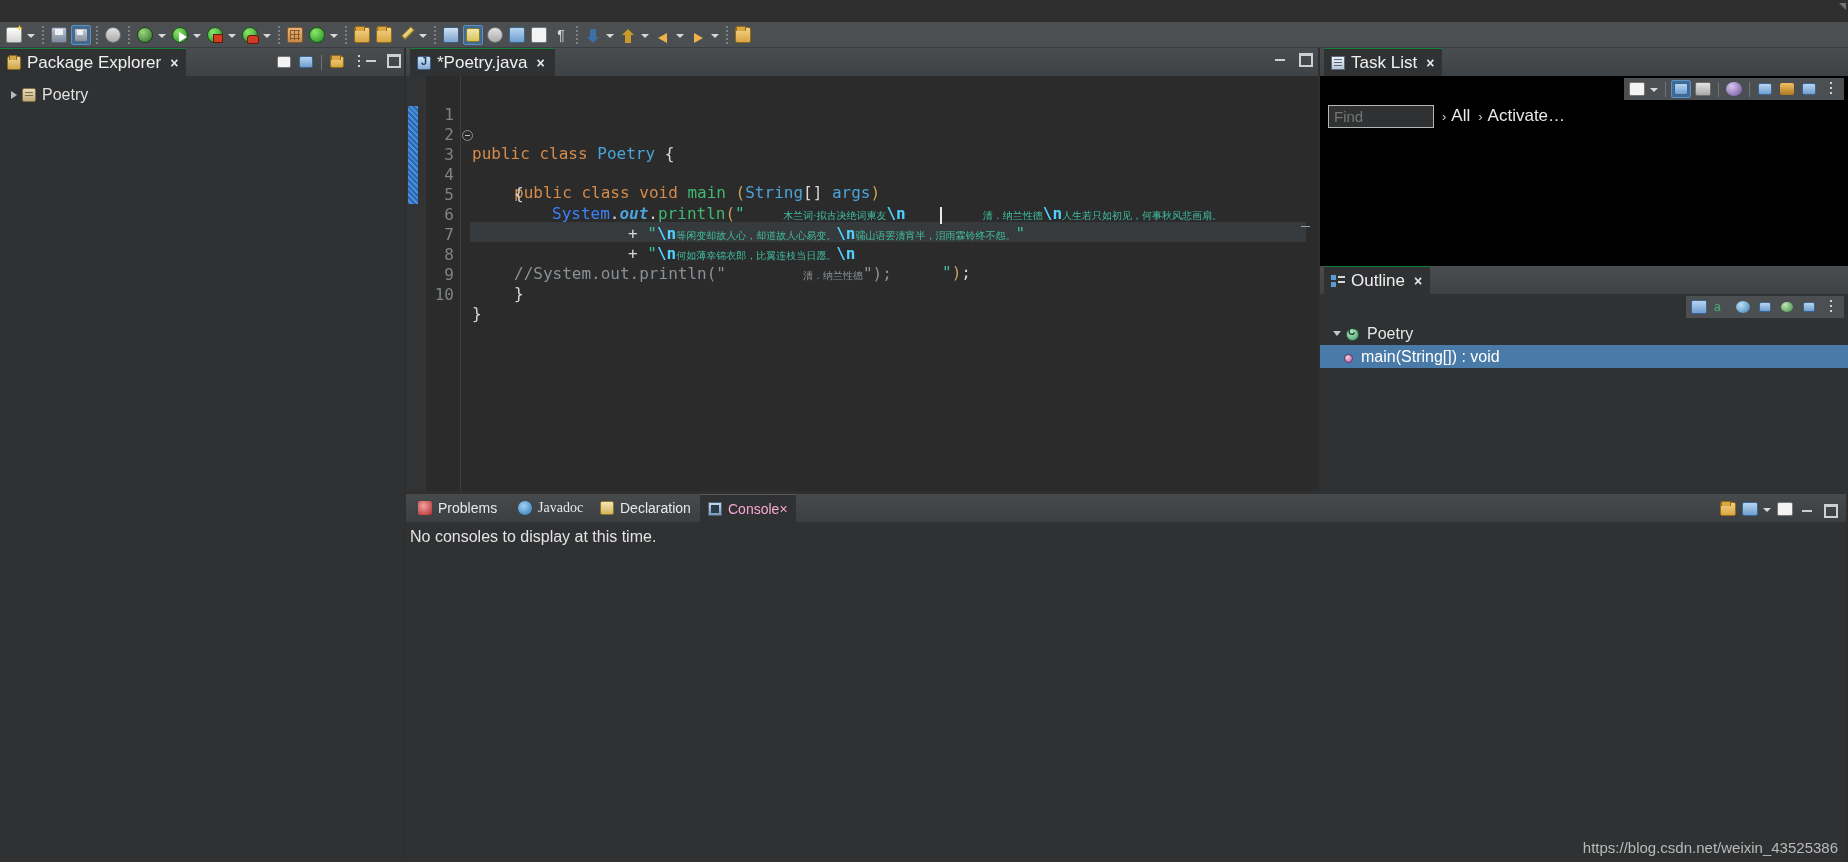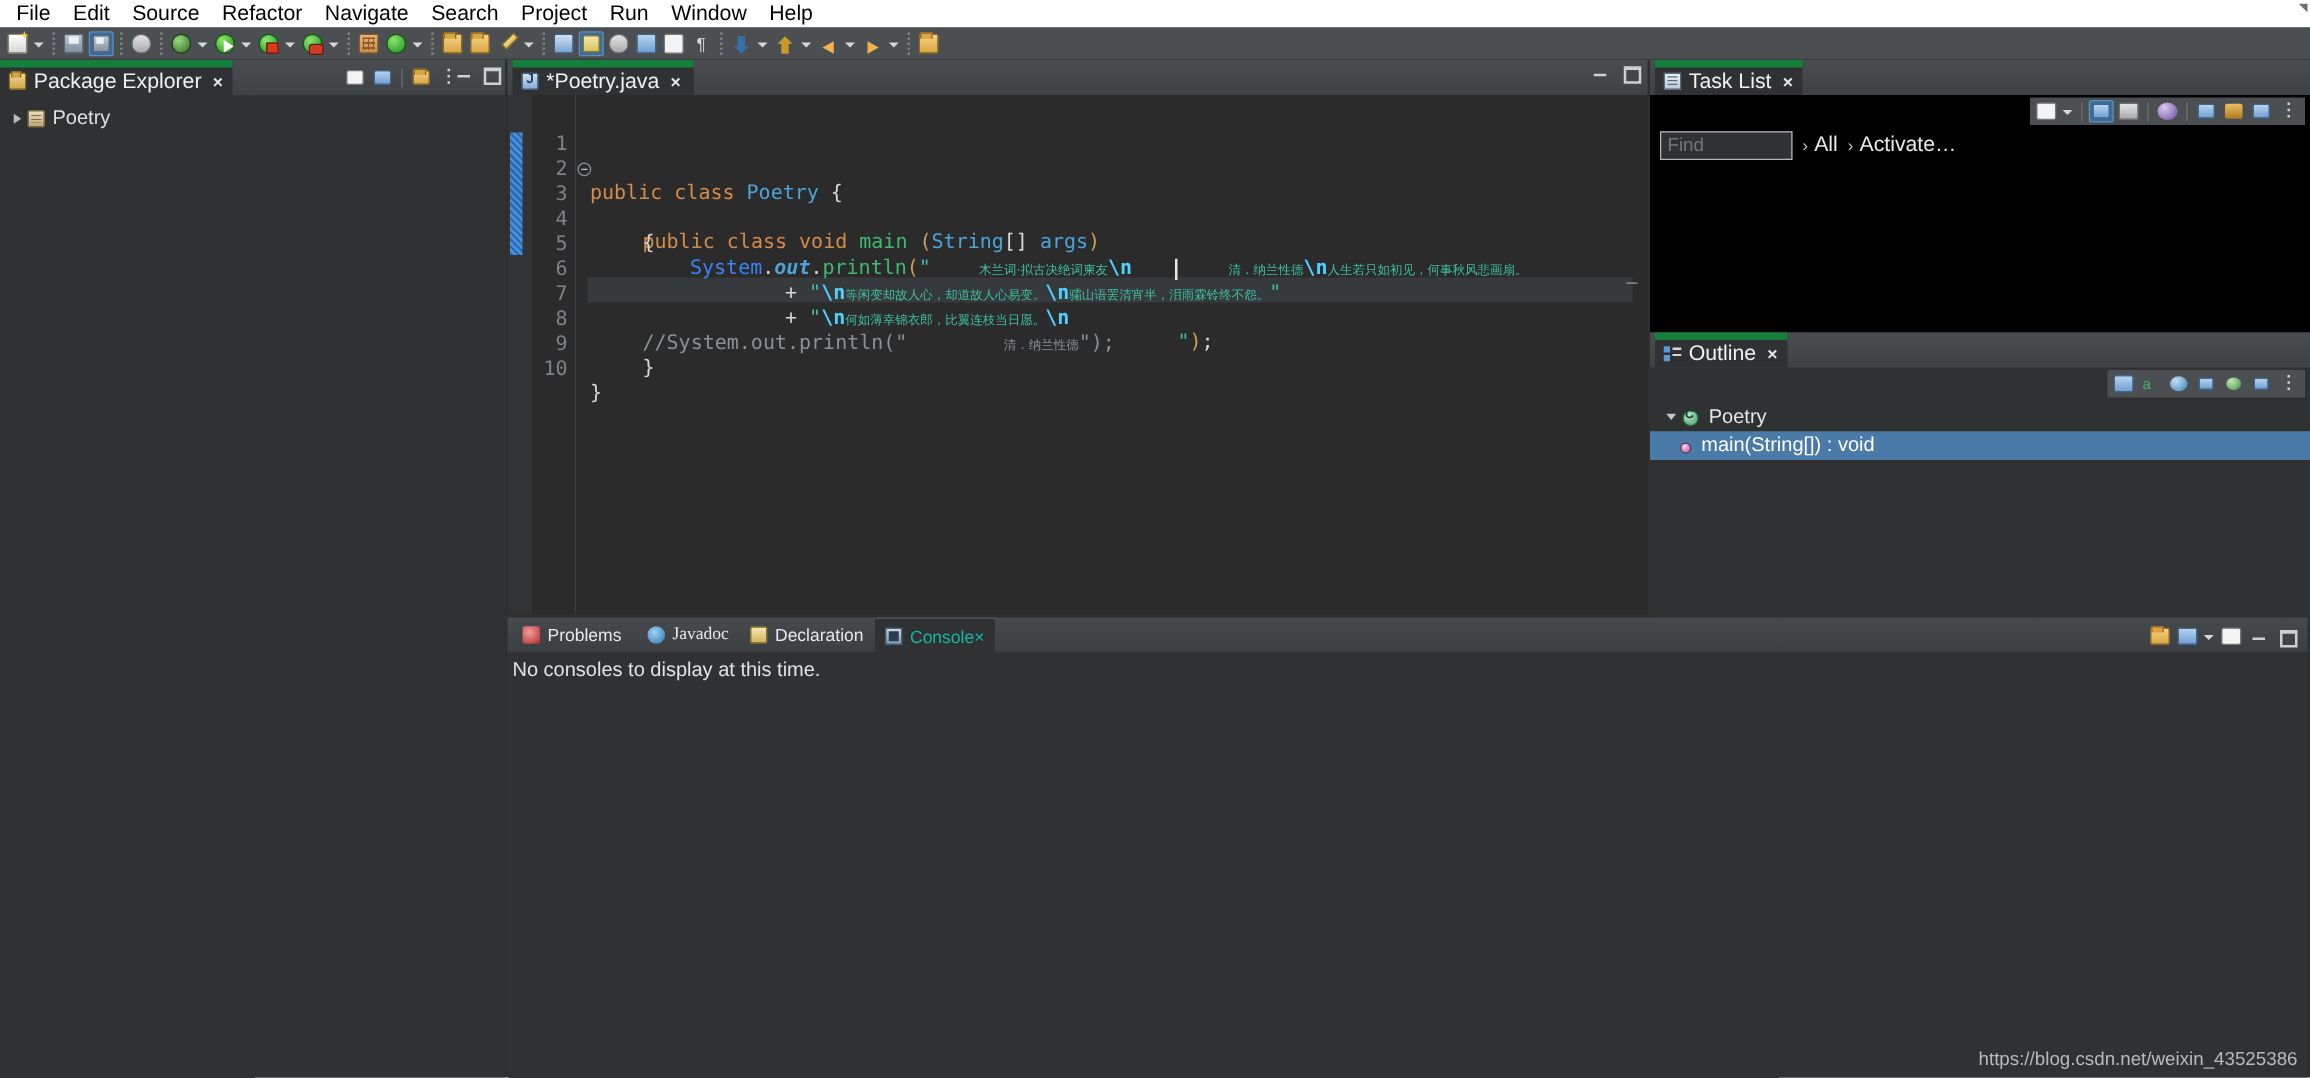--- a/index.html
+++ b/index.html
@@ -230,18 +230,6 @@
 
 <div id="app">
 
-  <div class="menubar">
-    <div class="menu-item">File</div>
-    <div class="menu-item">Edit</div>
-    <div class="menu-item">Source</div>
-    <div class="menu-item">Refactor</div>
-    <div class="menu-item">Navigate</div>
-    <div class="menu-item">Search</div>
-    <div class="menu-item">Project</div>
-    <div class="menu-item">Run</div>
-    <div class="menu-item">Window</div>
-    <div class="menu-item">Help</div>
-  </div>
   <div class="scrollcorner"></div>
 
   <div class="toolbar">

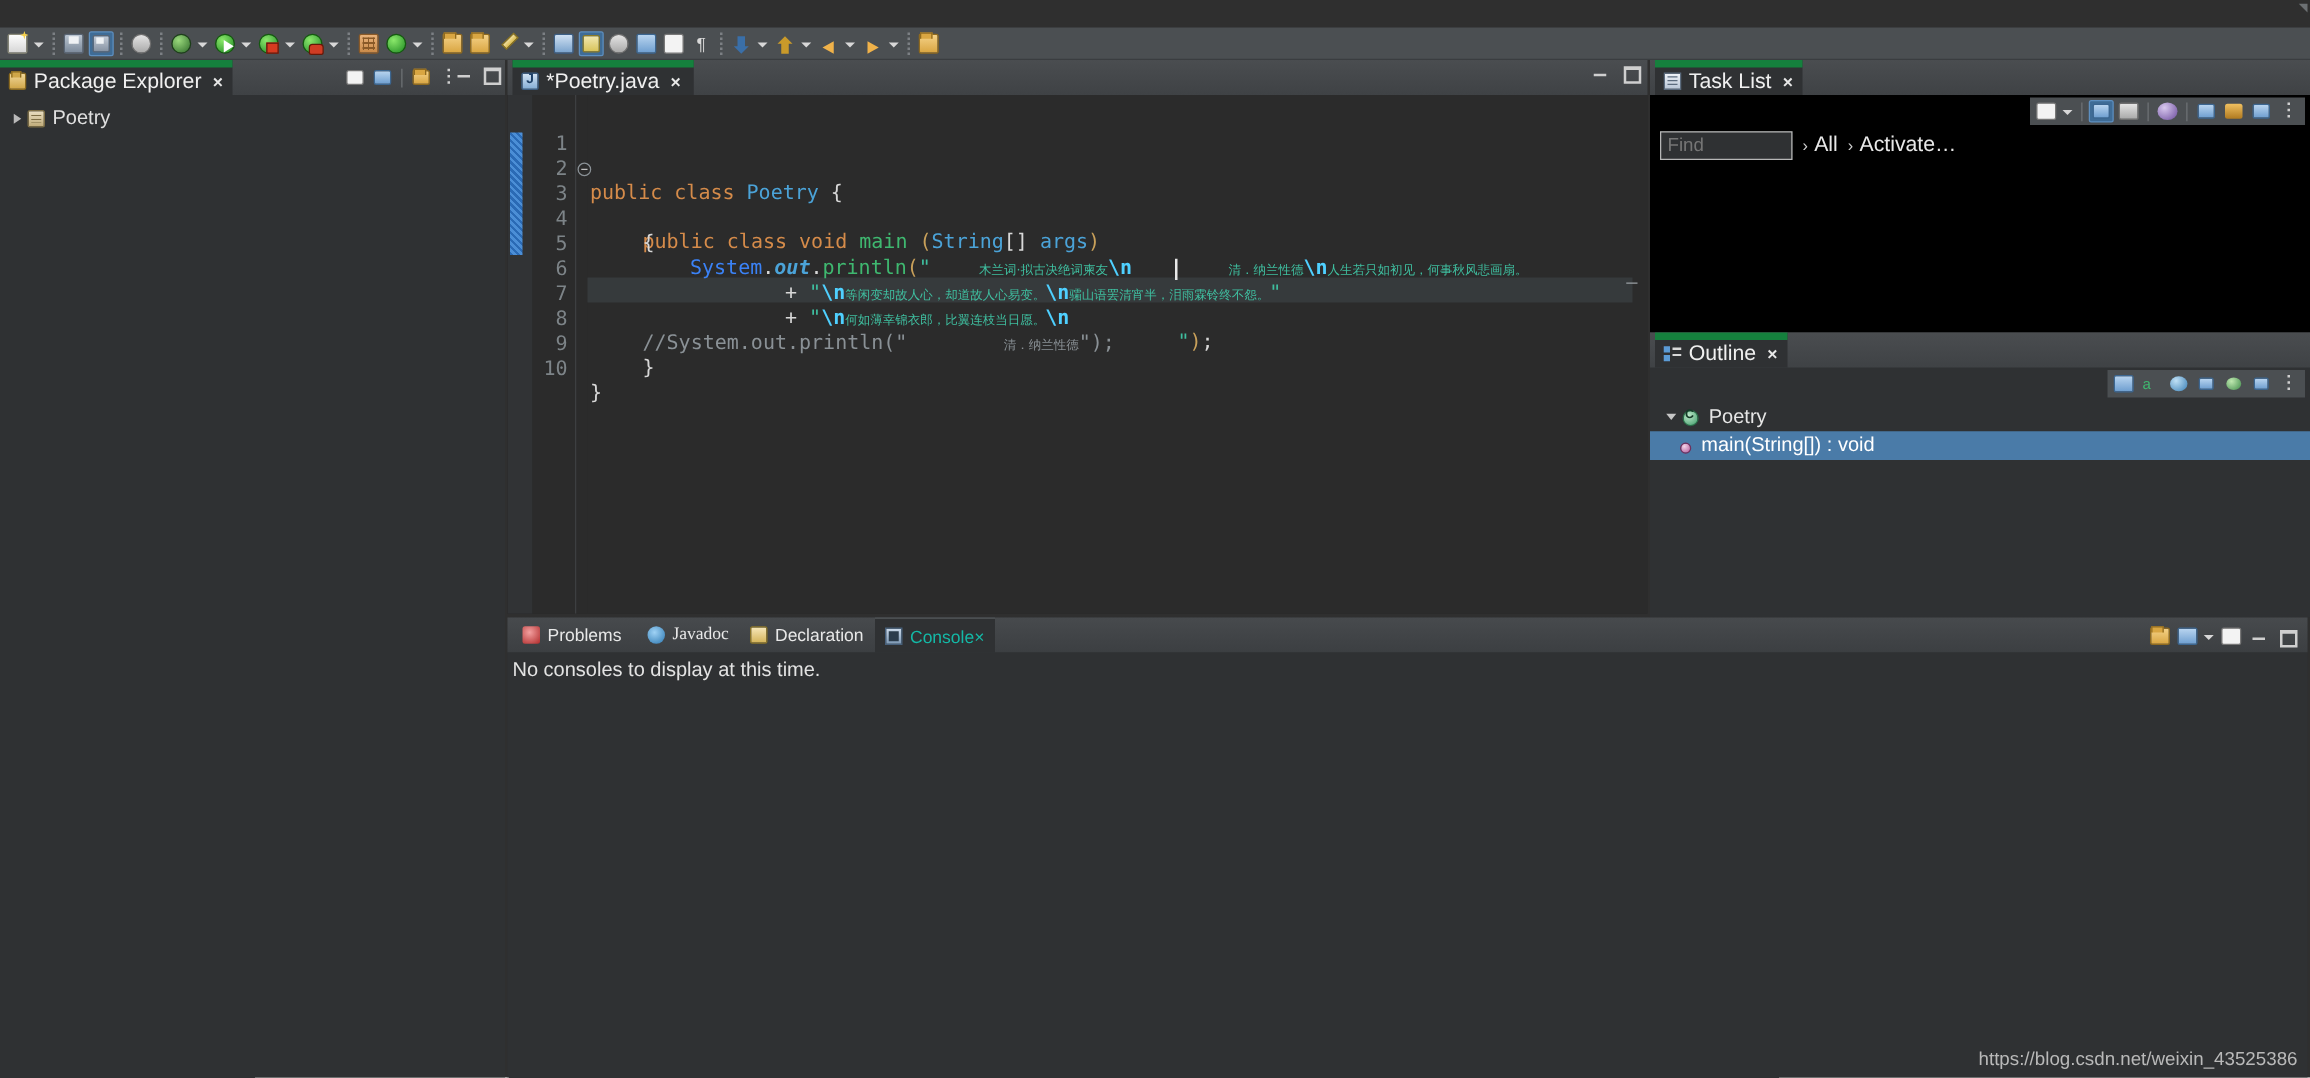--- a/index.html
+++ b/index.html
@@ -96,7 +96,7 @@
   .tab {
     position: absolute; top: 0; height: 28px; display: flex; align-items: center;
     padding: 0 8px 0 7px; background: #2f3133; color: #f0f0f0; font-size: 17px;
-    white-space: nowrap; border-top: 6px solid #15803d; text-align: right;
+    white-space: nowrap; border-top: 1px solid #15803d; text-align: right;
   }
   .tab .tab-close { margin-left: 9px; font-size: 14px; font-weight: bold; color: #e8e8e8; }
   .tab-icon { width: 14px; height: 14px; margin-right: 6px; flex: none; position: relative; }

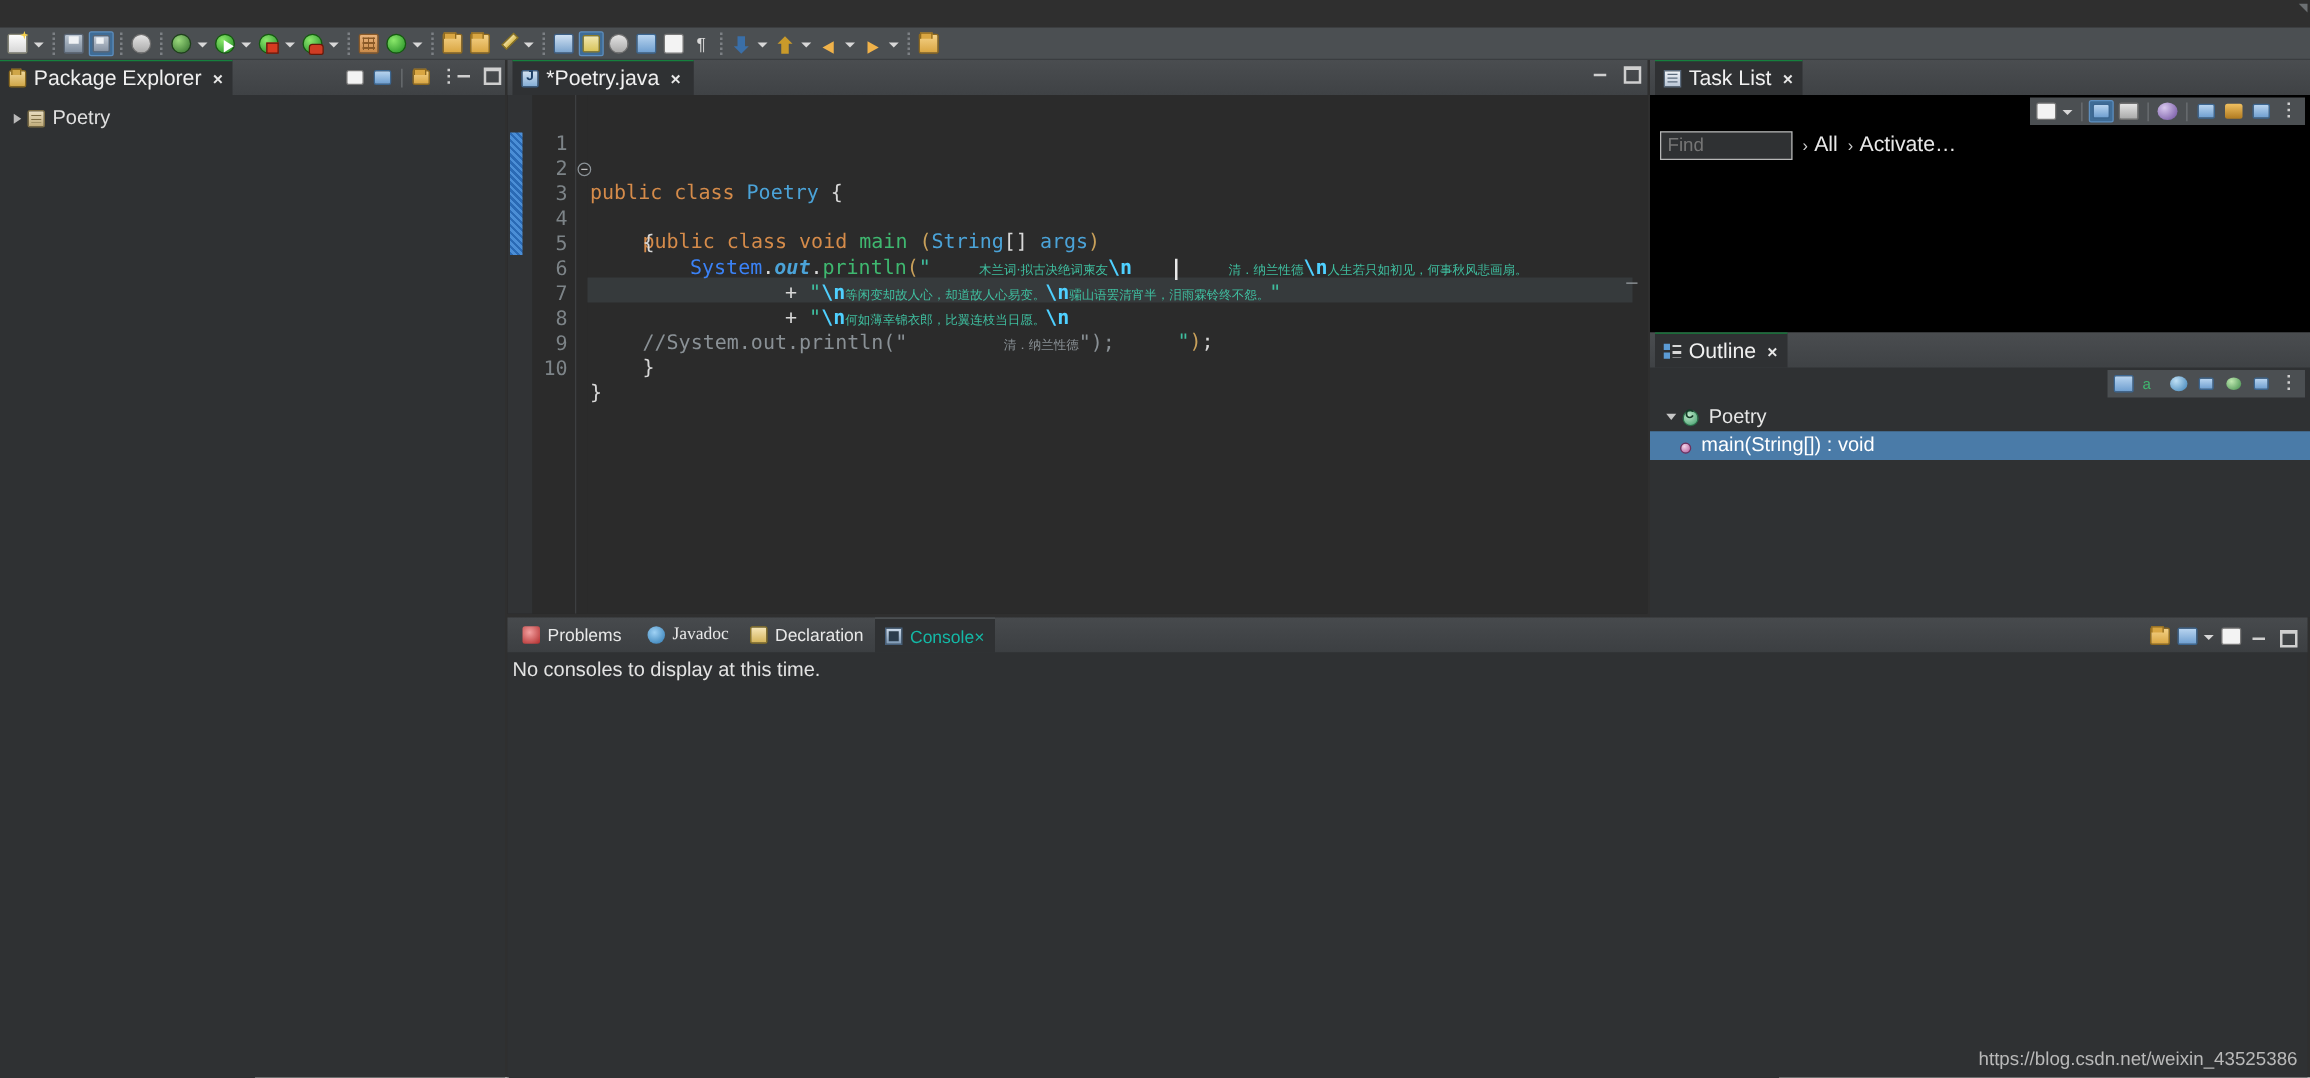--- a/index.html
+++ b/index.html
@@ -192,7 +192,7 @@
   #bottom-panel .panel-tabbar { background: linear-gradient(#474a4d,#3c3f42); }
   .btab { position: absolute; top: 0; height: 28px; display: flex; align-items: center;
      padding: 0 8px; font-size: 14px; color: #e8e8e8; white-space: nowrap; }
-  .btab.active { background: #2f3133; border-top: 1px solid #55595c; color: #14b8a6; }
+  .btab.active { background: #2f3133; border-top: 1px solid #55595c; color: #f9a8d4; }
   .console-body { position: absolute; left: 0; top: 28px; right: 0; bottom: 0; background: #2f3133; }
   .console-text { position: absolute; left: 4px; top: 6px; font-size: 16px; color: #e3e3e3; }
   .bottom-tools { position: absolute; right: 6px; top: 5px; display: flex; align-items: center; }

